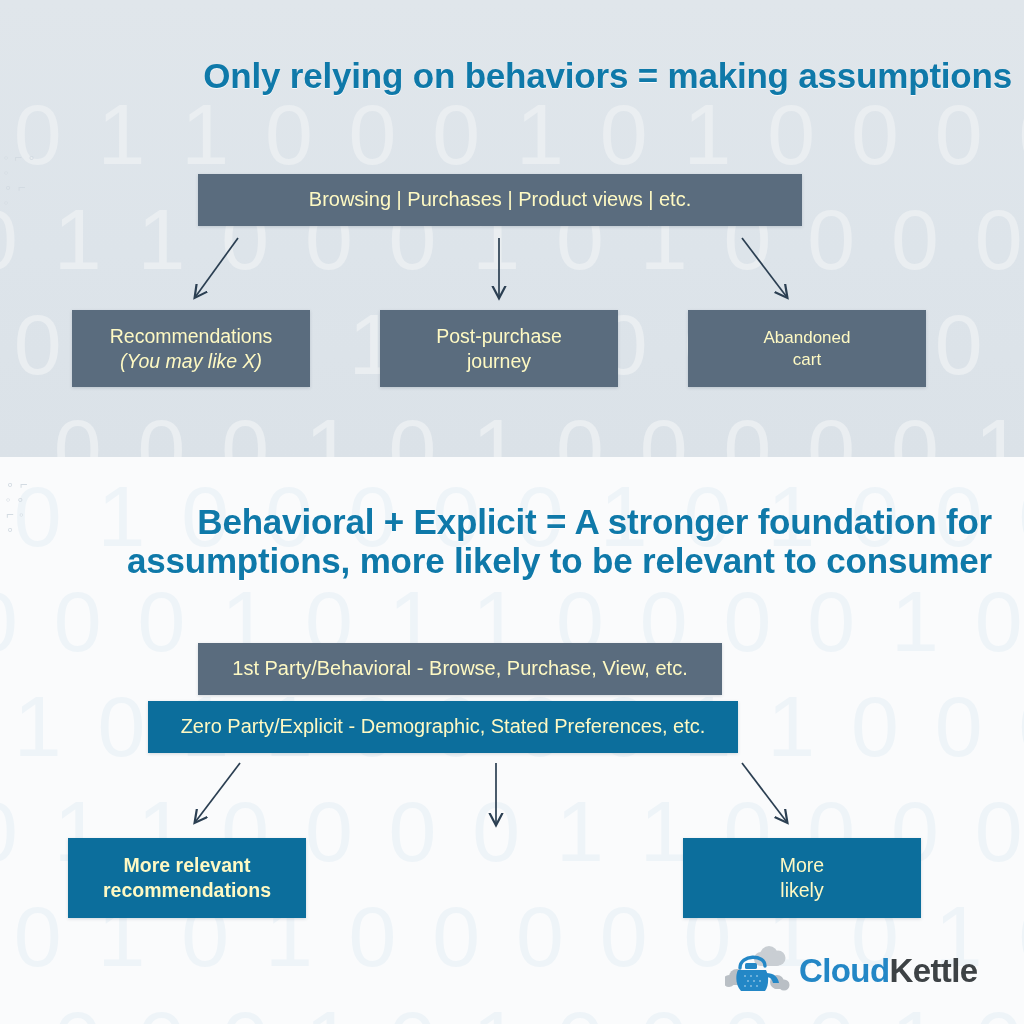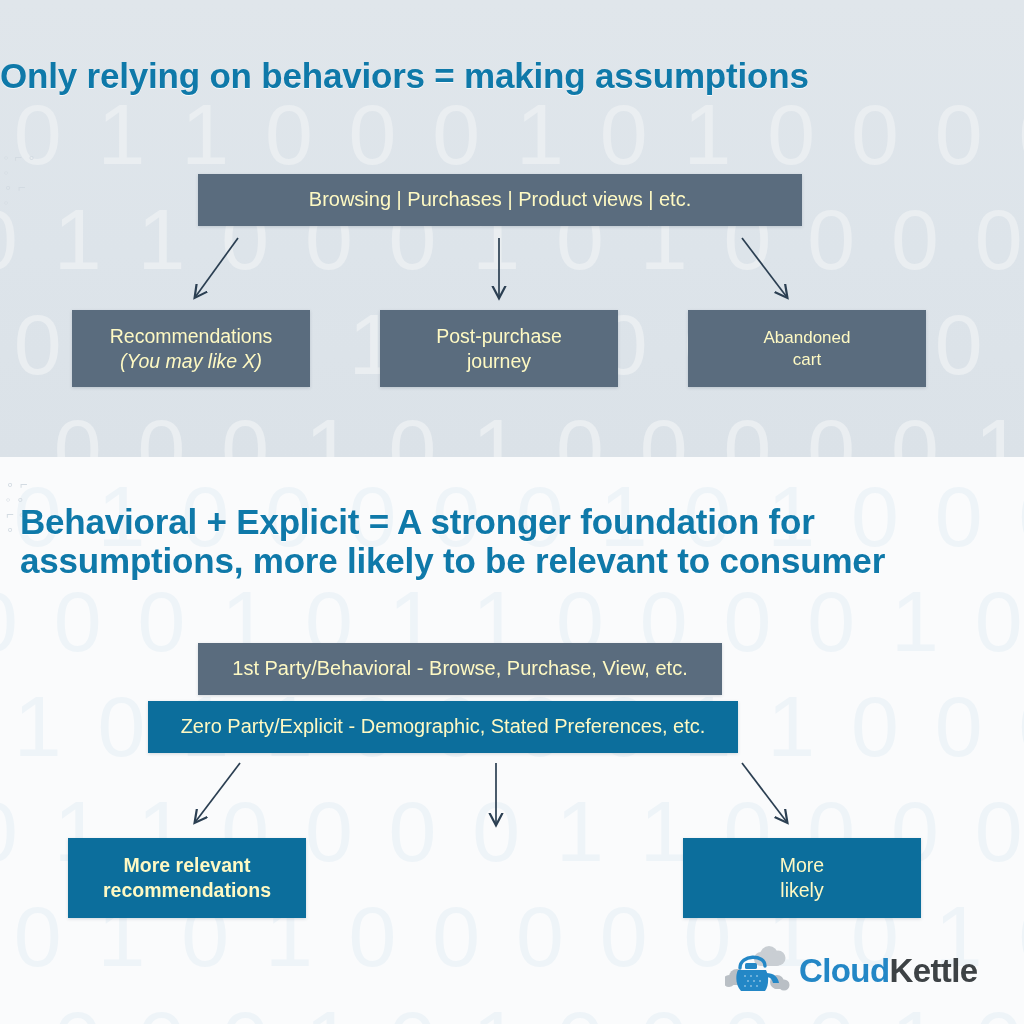--- a/index.html
+++ b/index.html
@@ -38,7 +38,7 @@
   .heading {
     position:absolute;
     width:1012px;
-    text-align:left;
+    text-align:right;
     color:#0f79a9;
     font-weight:700;
     line-height:1.12;

